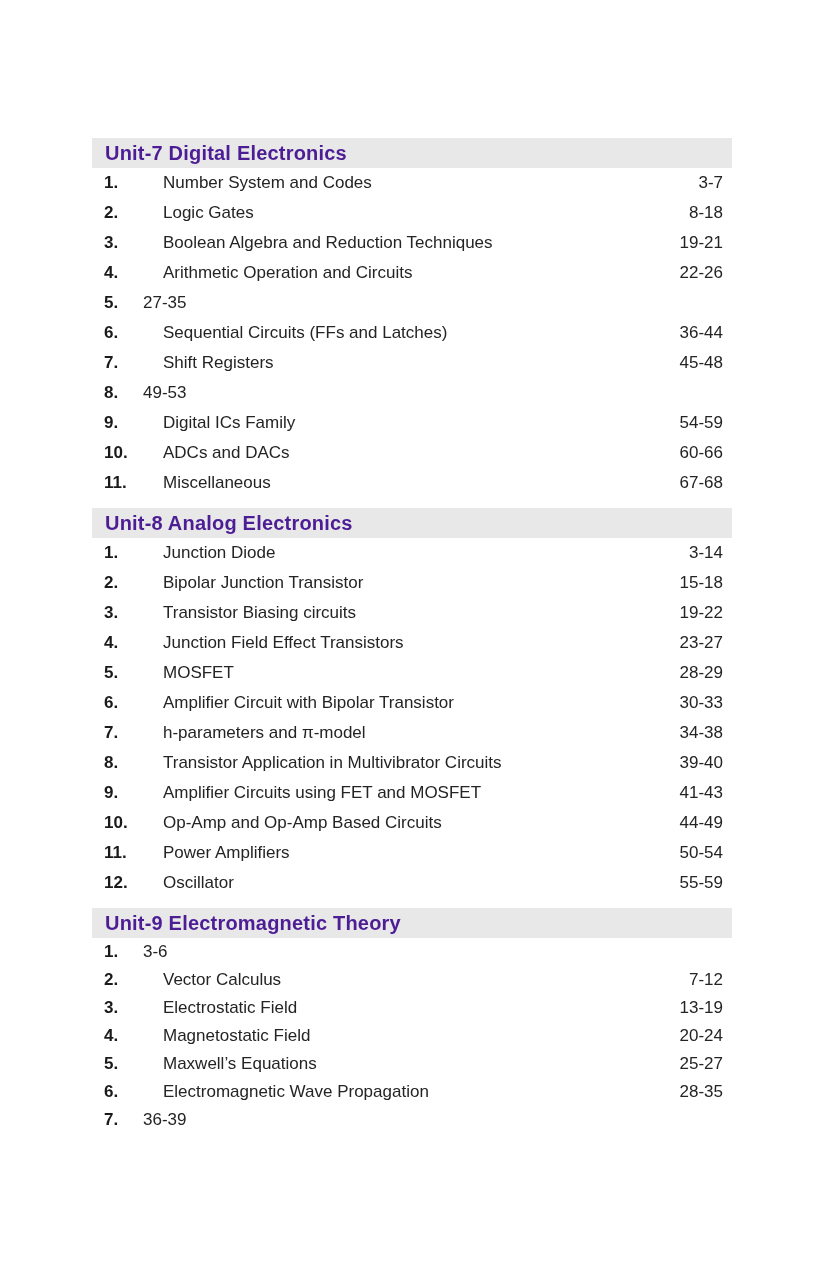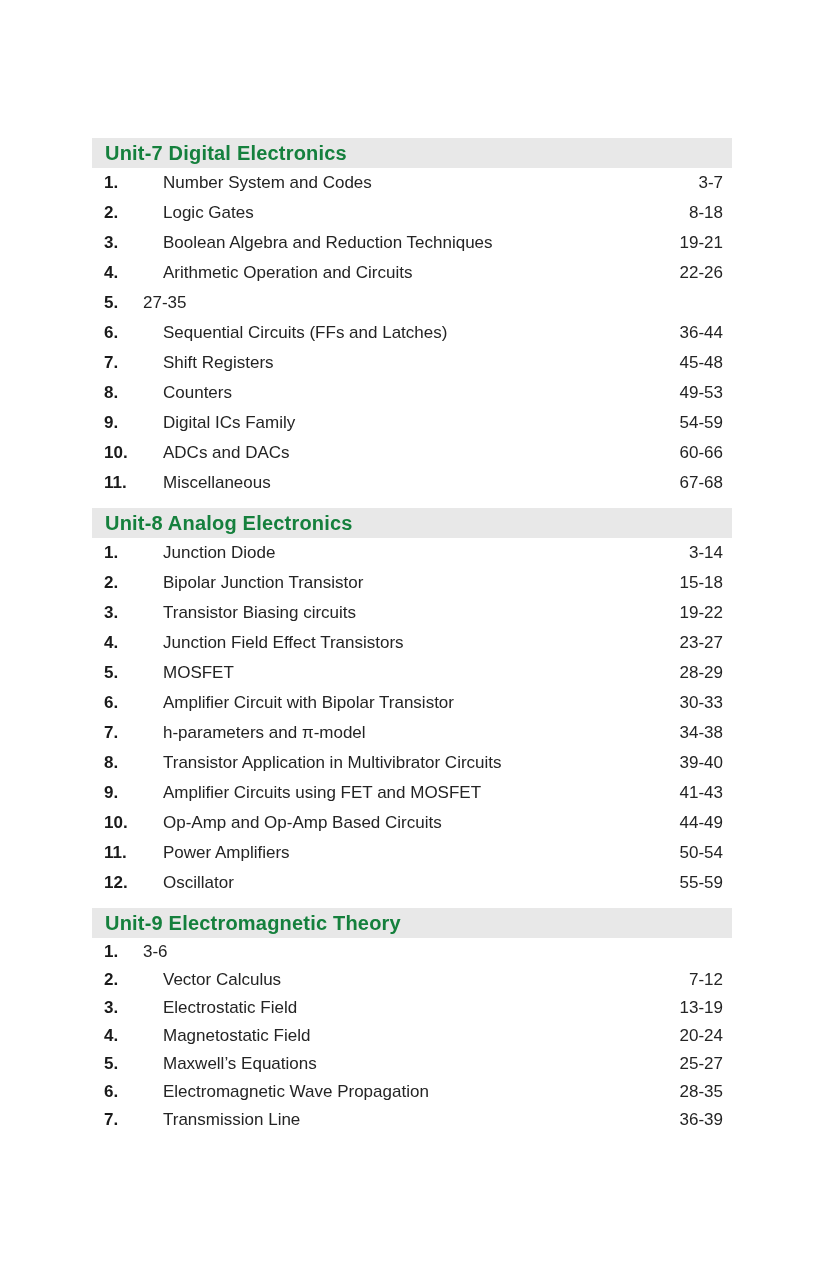--- a/index.html
+++ b/index.html
@@ -29,7 +29,7 @@
       padding-left: 13px;
       font-size: 20px;
       font-weight: bold;
-      color: #15803d;
+      color: #4c1d95;
       letter-spacing: 0.2px;
     }
     .toc-row {

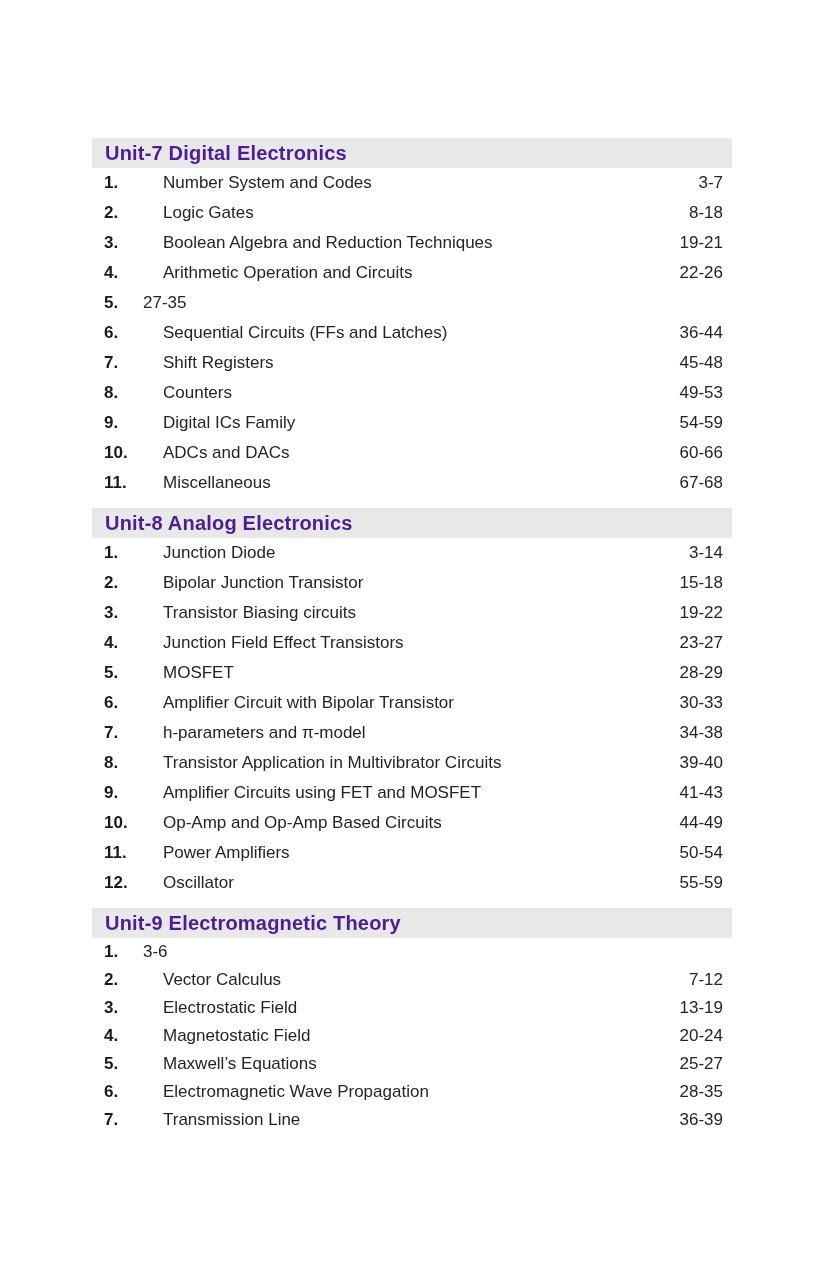--- a/index.html
+++ b/index.html
@@ -103,7 +103,6 @@
 
   <div class="toc-row">
     <span class="num">8.</span>
-    <span class="title">Counters</span>
     <span class="pages">49-53</span>
   </div>
 

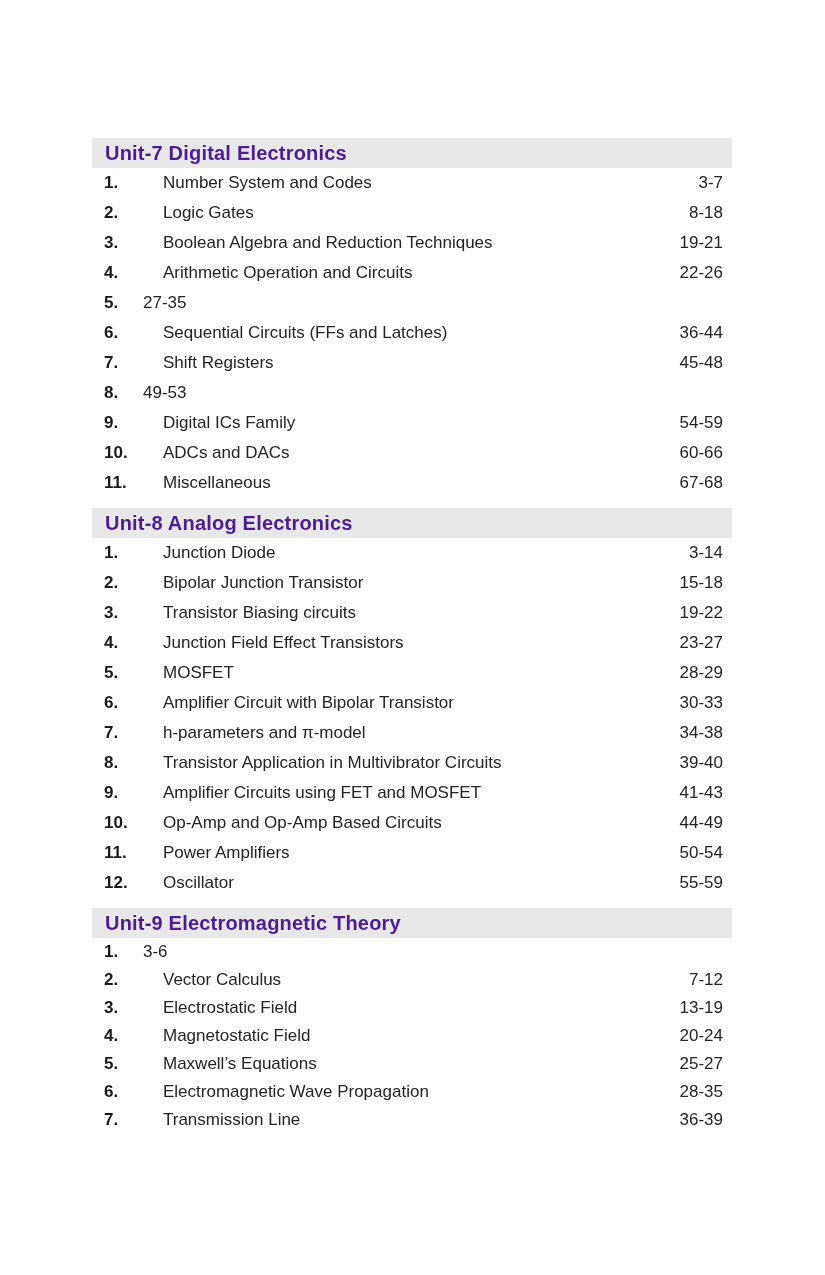--- a/index.html
+++ b/index.html
@@ -243,7 +243,6 @@
 
   <div class="toc-row">
     <span class="num">7.</span>
-    <span class="title">Transmission Line</span>
     <span class="pages">36-39</span>
   </div>
 </div>

